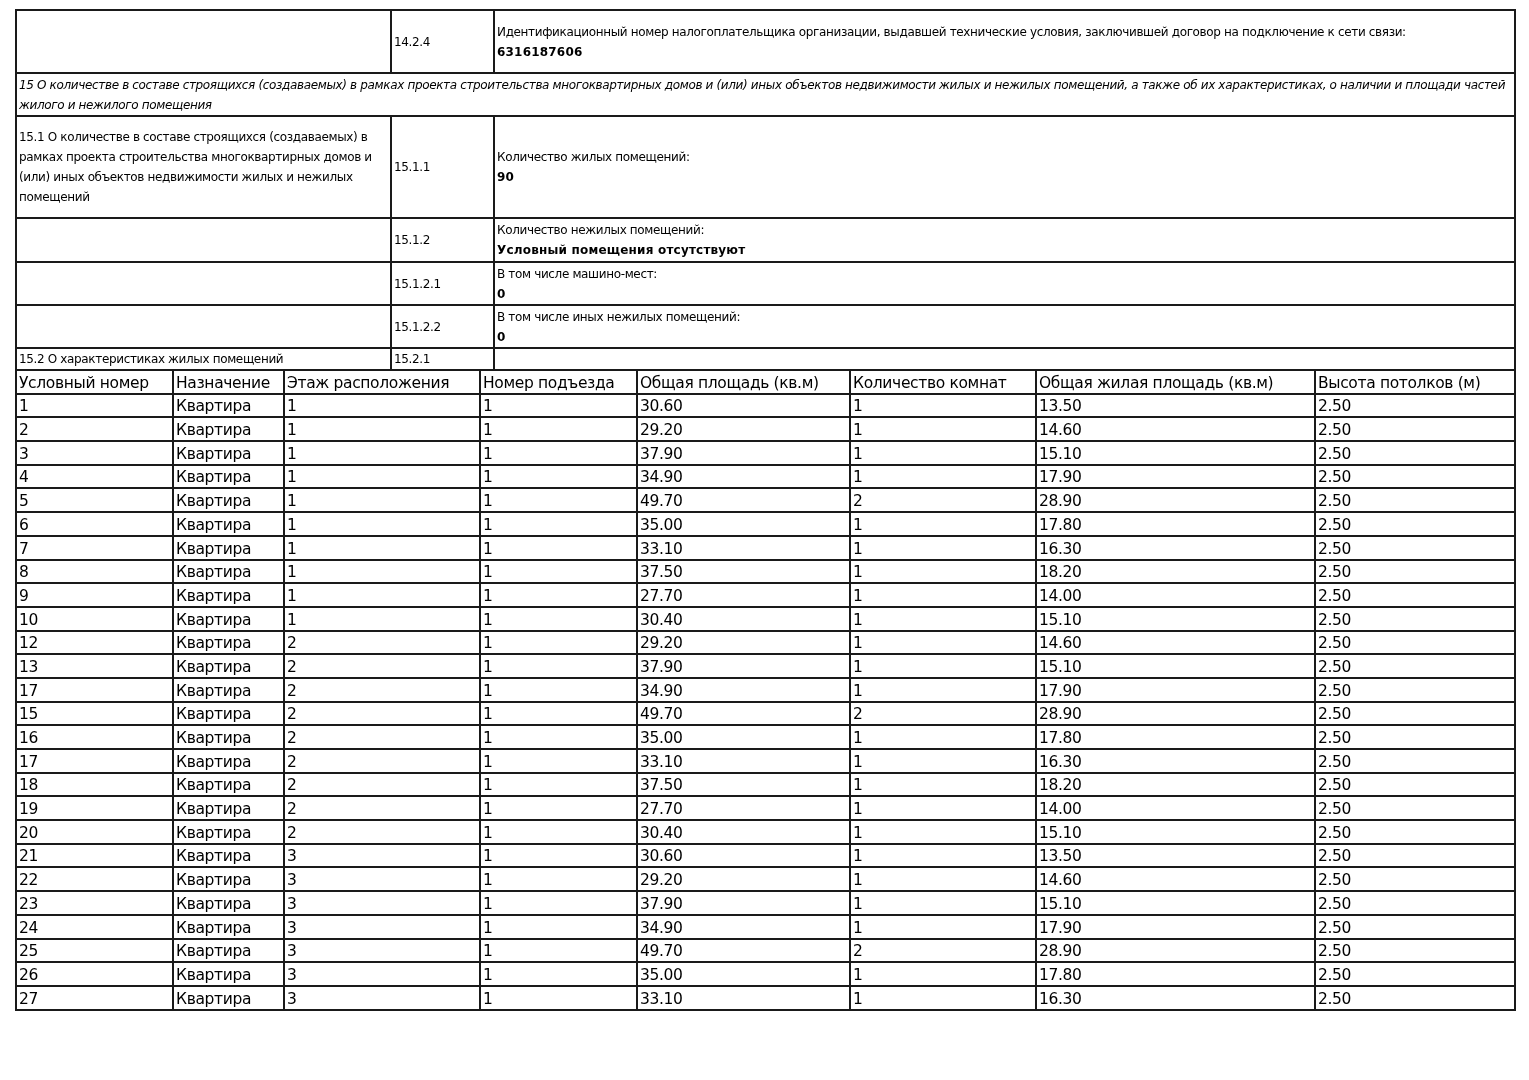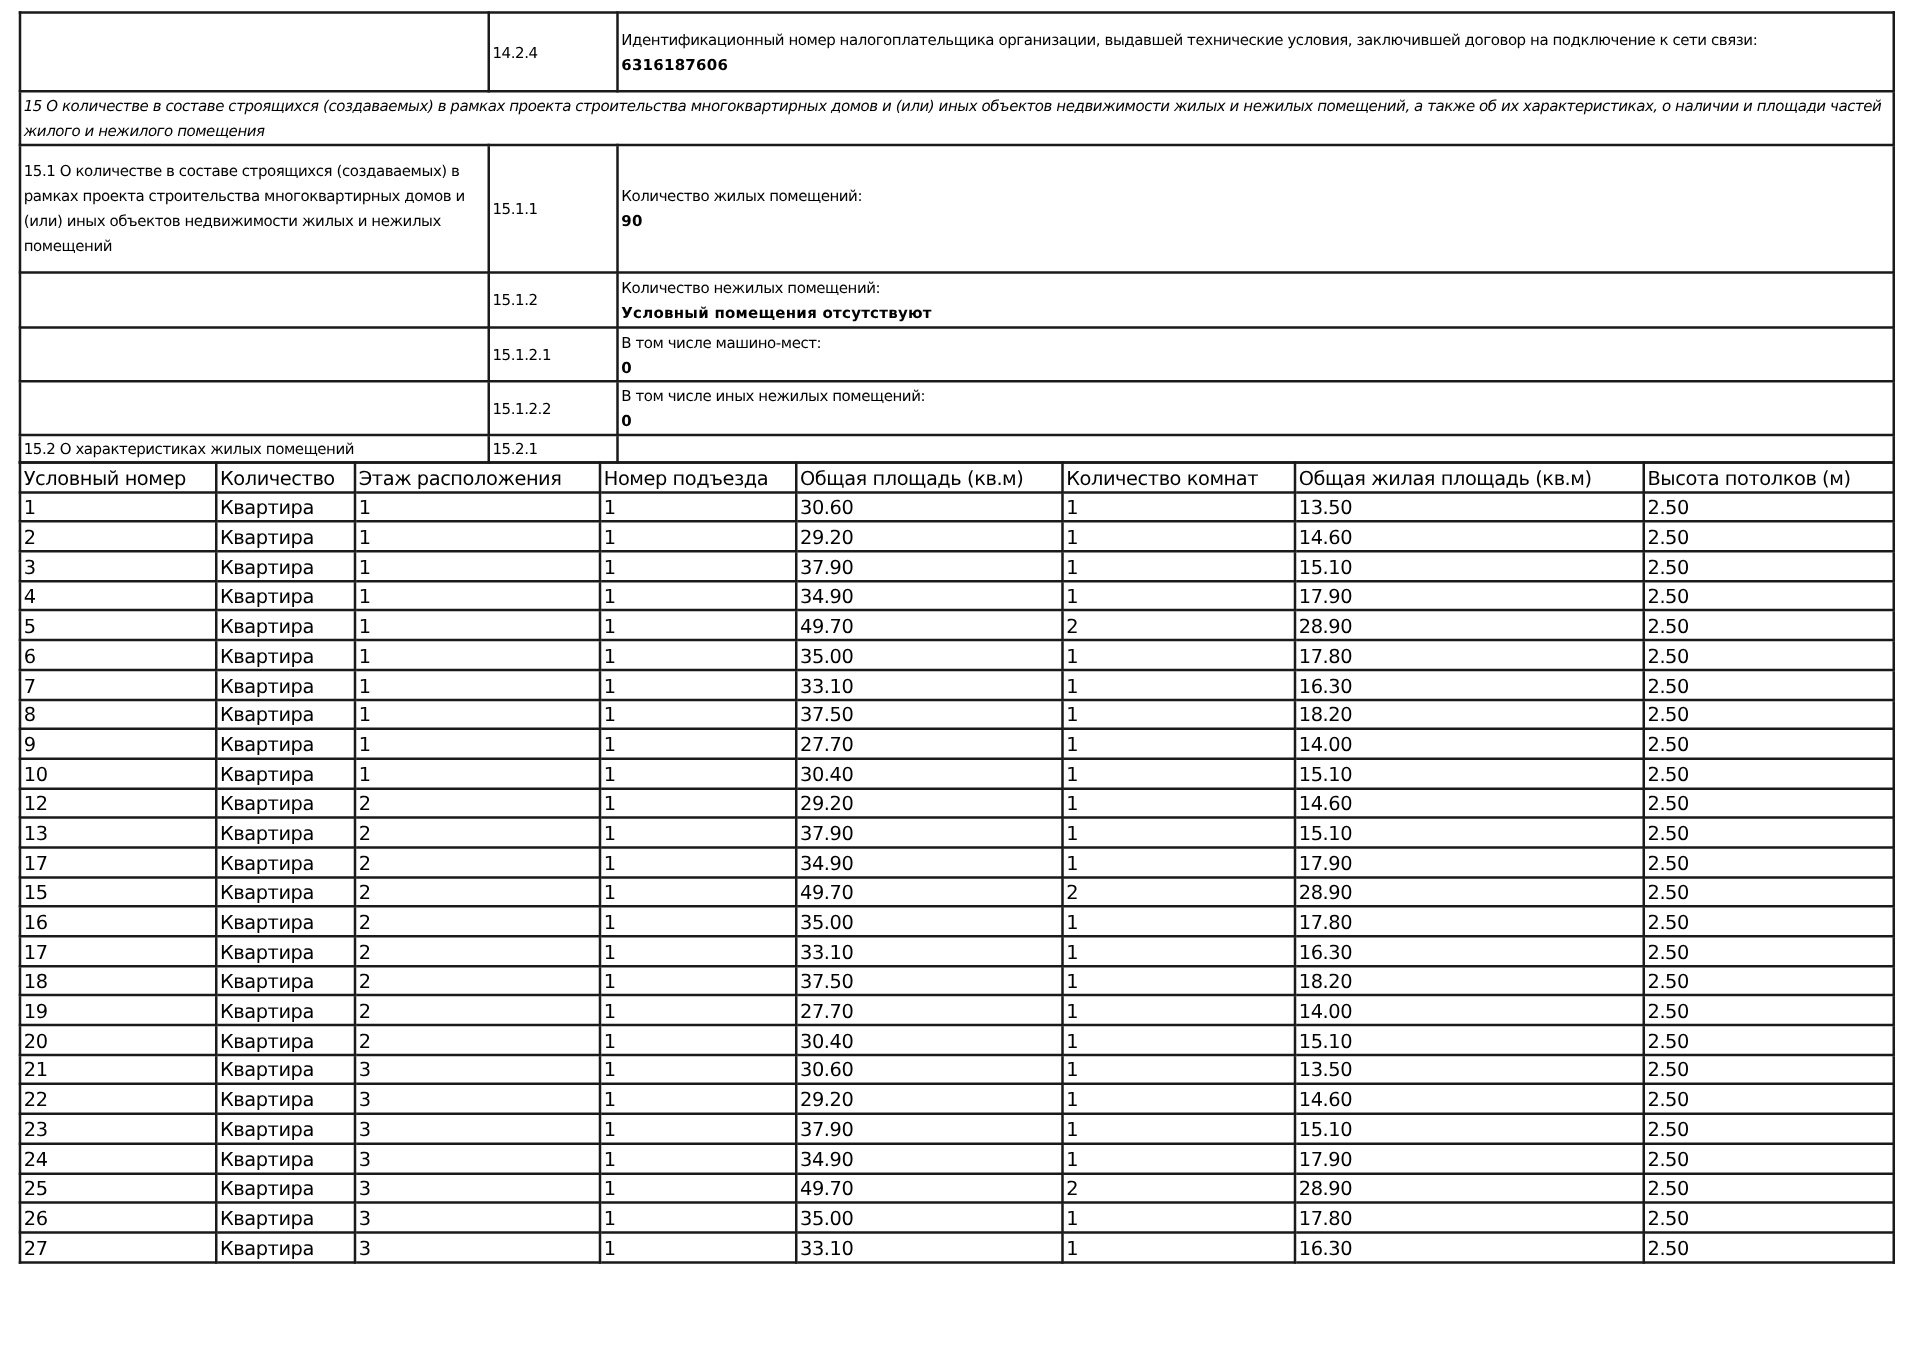--- a/index.html
+++ b/index.html
@@ -103,7 +103,7 @@
     <thead>
       <tr>
         <td>Условный номер</td>
-        <td>Количество</td>
+        <td>Назначение</td>
         <td>Этаж расположения</td>
         <td>Номер подъезда</td>
         <td>Общая площадь (кв.м)</td>

